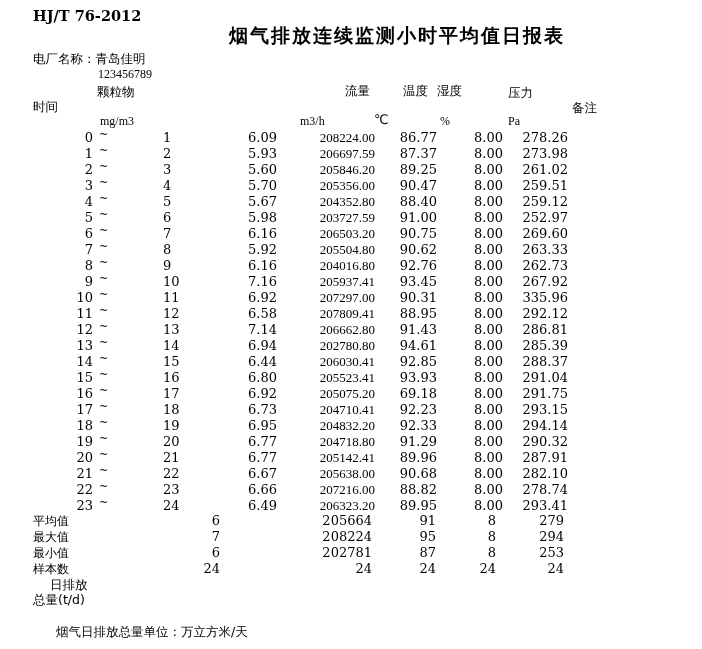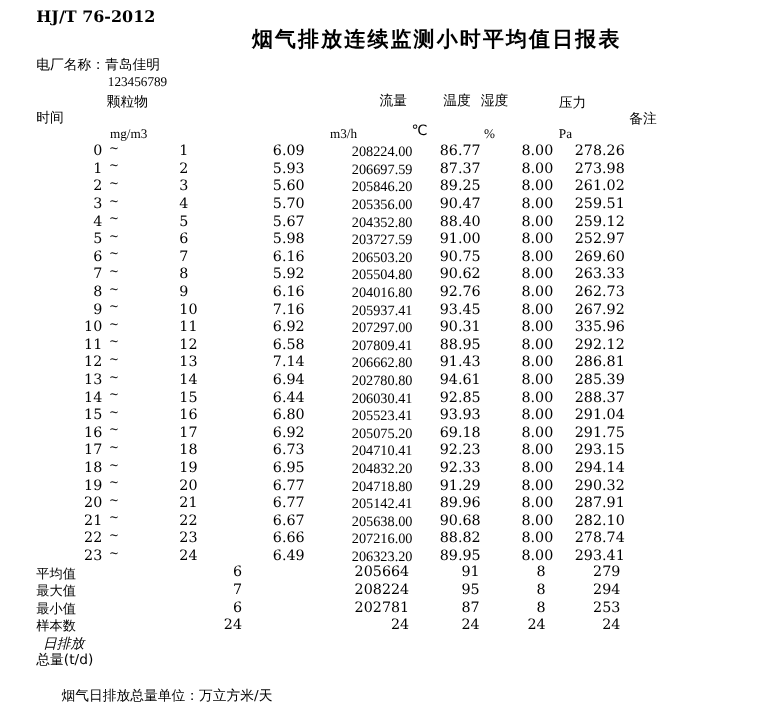--- a/index.html
+++ b/index.html
@@ -51,7 +51,7 @@
   .s-temp{left:380px;width:56px;text-align:right;}
   .s-hum{left:450px;width:46px;text-align:right;}
   .s-press{left:500px;width:64px;text-align:right;}
-  #daily1{left:39px;top:577px;font-style:italic;}
+  #daily1{left:50px;top:577px;}
   #daily2{left:33px;top:592px;}
   #footer-note{left:33px;top:624px;margin-left:23px;}
 </style>

